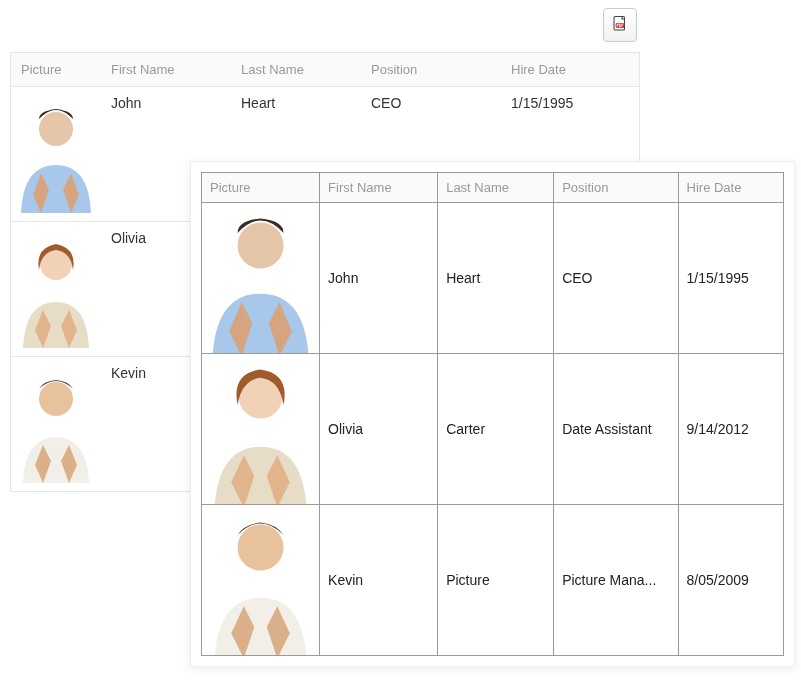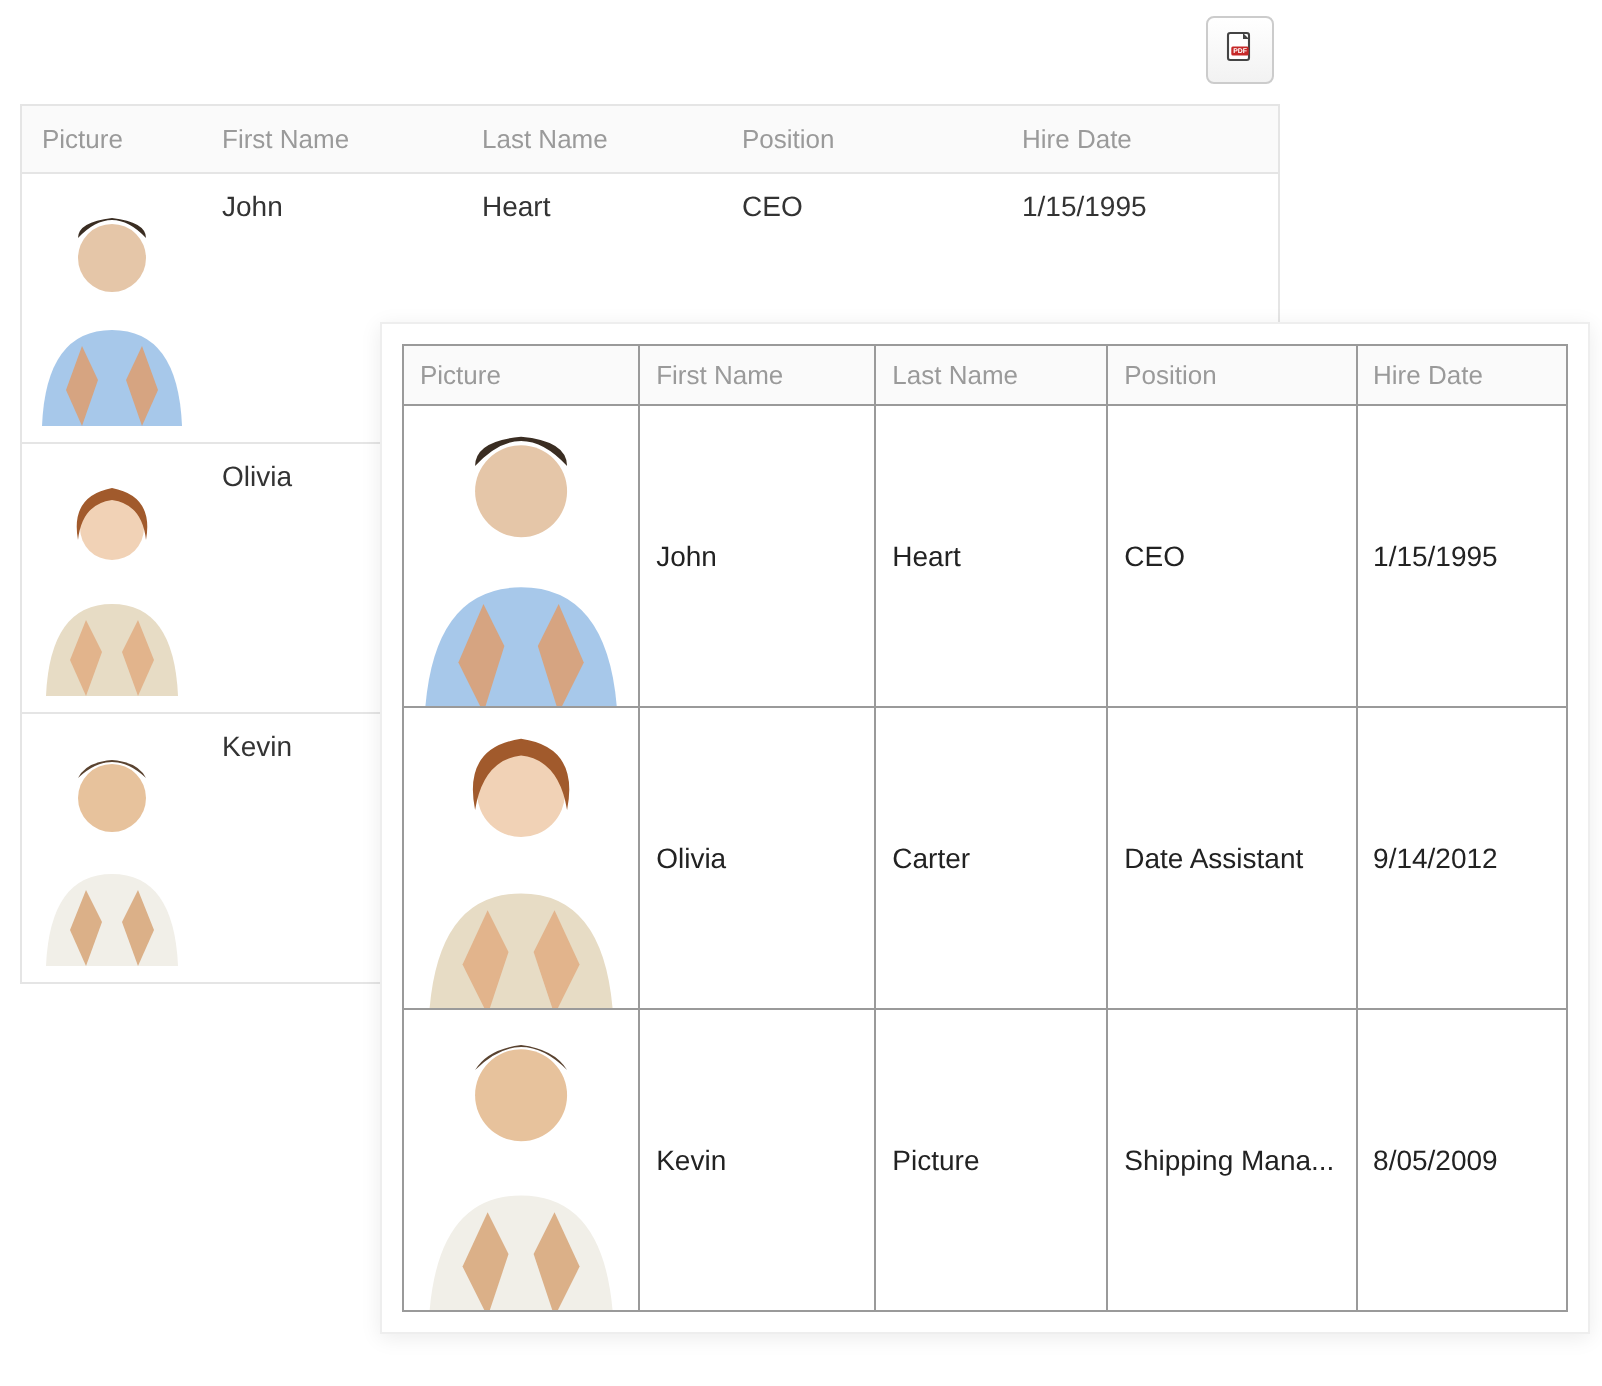--- a/index.html
+++ b/index.html
@@ -267,7 +267,7 @@
           </td>
         <td>Kevin</td>
         <td>Picture</td>
-        <td>Shipping Mana...</td>
+        <td>Picture Mana...</td>
         <td>8/05/2009</td>
       </tr>
     </tbody>

